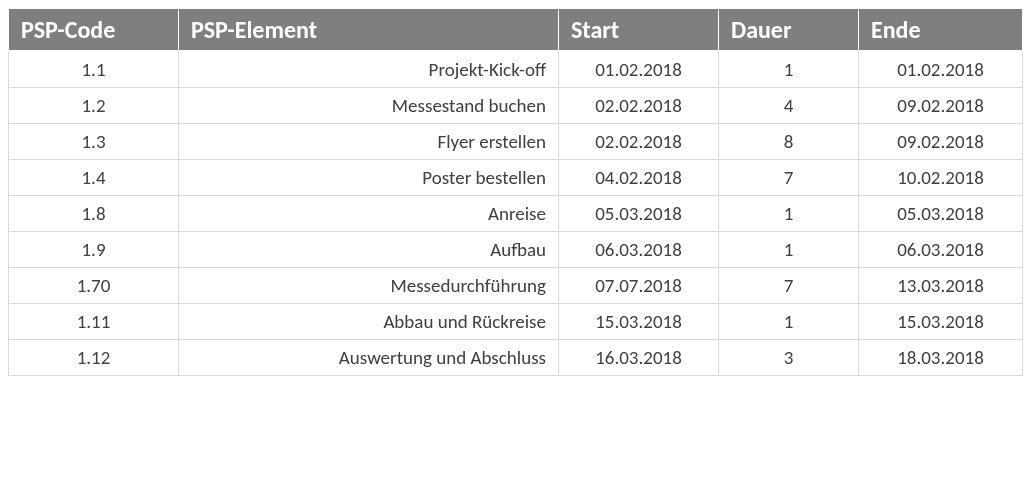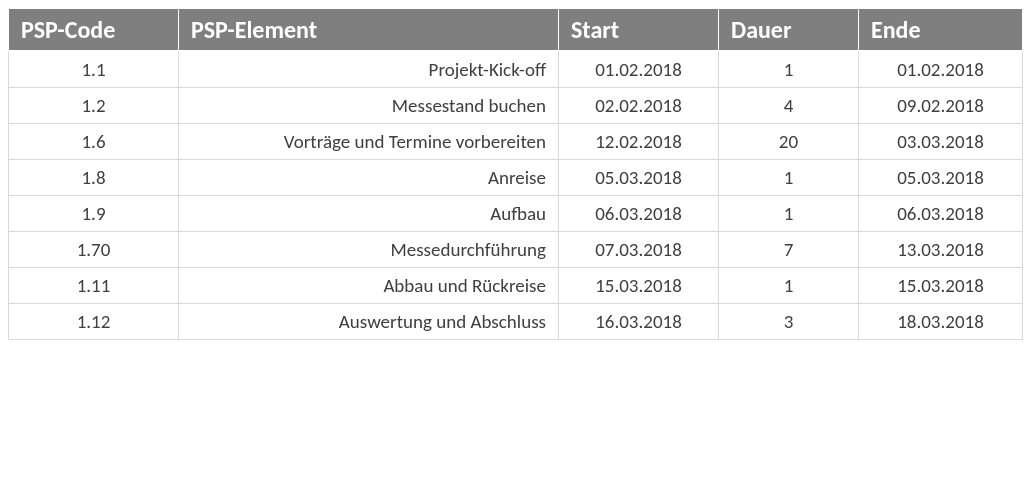--- a/index.html
+++ b/index.html
@@ -76,6 +76,13 @@
         <td class="center">09.02.2018</td>
       </tr>
       <tr>
+        <td class="center">1.3</td>
+        <td class="left">Flyer erstellen</td>
+        <td class="center">02.02.2018</td>
+        <td class="center">8</td>
+        <td class="center">09.02.2018</td>
+      </tr>
+      <tr>
         <td class="center">1.6</td>
         <td class="left">Vorträge und Termine vorbereiten</td>
         <td class="center">12.02.2018</td>

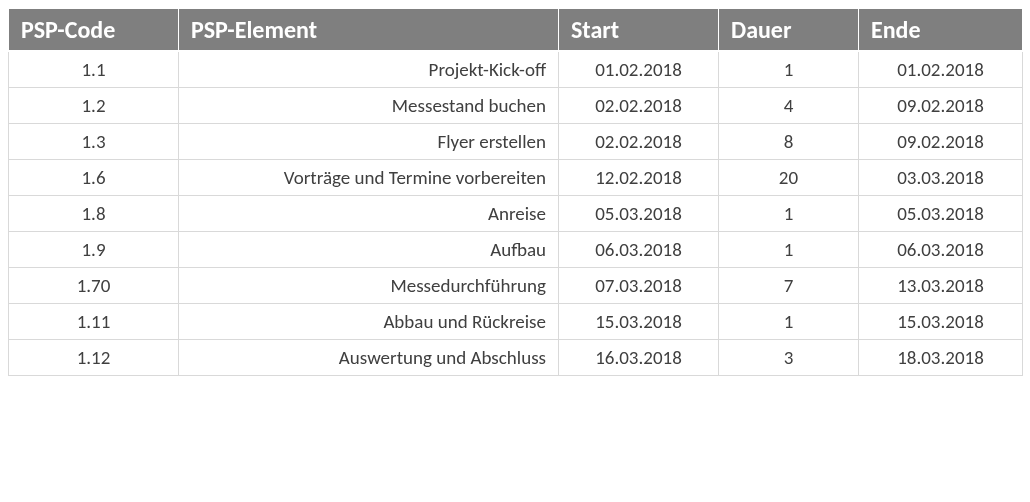--- a/index.html
+++ b/index.html
@@ -83,6 +83,13 @@
         <td class="center">09.02.2018</td>
       </tr>
       <tr>
+        <td class="center">1.4</td>
+        <td class="left">Poster bestellen</td>
+        <td class="center">04.02.2018</td>
+        <td class="center">7</td>
+        <td class="center">10.02.2018</td>
+      </tr>
+      <tr>
         <td class="center">1.6</td>
         <td class="left">Vorträge und Termine vorbereiten</td>
         <td class="center">12.02.2018</td>

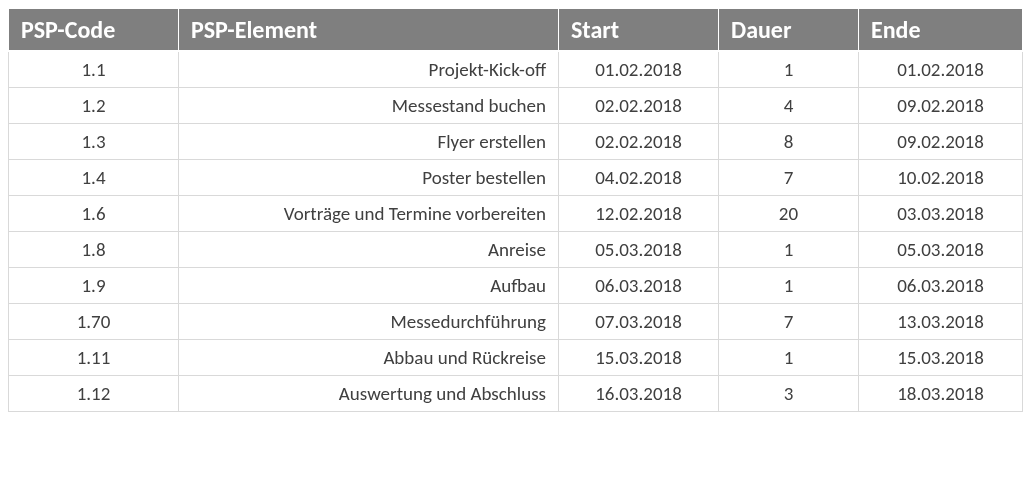--- a/index.html
+++ b/index.html
@@ -90,13 +90,6 @@
         <td class="center">10.02.2018</td>
       </tr>
       <tr>
-        <td class="center">1.6</td>
-        <td class="left">Vorträge und Termine vorbereiten</td>
-        <td class="center">12.02.2018</td>
-        <td class="center">20</td>
-        <td class="center">03.03.2018</td>
-      </tr>
-      <tr>
         <td class="center">1.8</td>
         <td class="left">Anreise</td>
         <td class="center">05.03.2018</td>

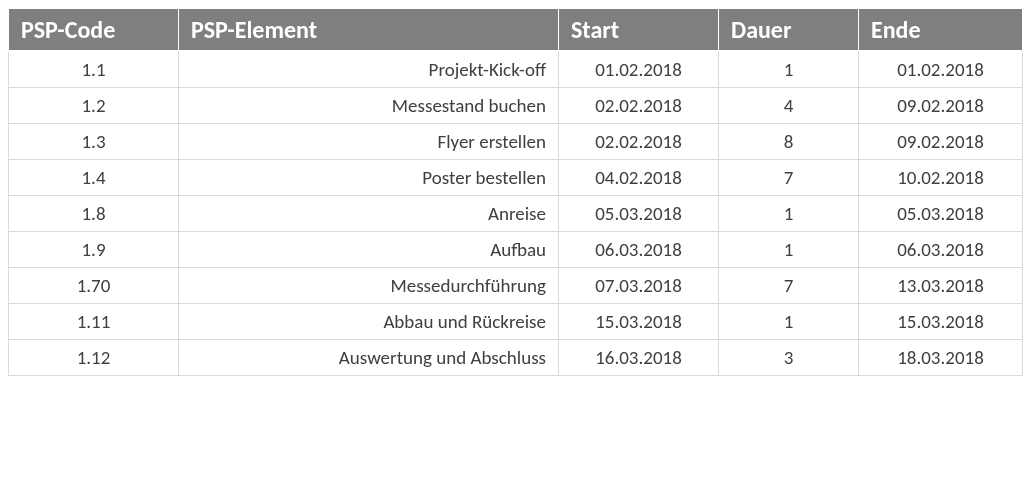--- a/index.html
+++ b/index.html
@@ -106,7 +106,7 @@
       <tr>
         <td class="center">1.70</td>
         <td class="left">Messedurchführung</td>
-        <td class="center">07.03.2018</td>
+        <td class="center">07.07.2018</td>
         <td class="center">7</td>
         <td class="center">13.03.2018</td>
       </tr>

